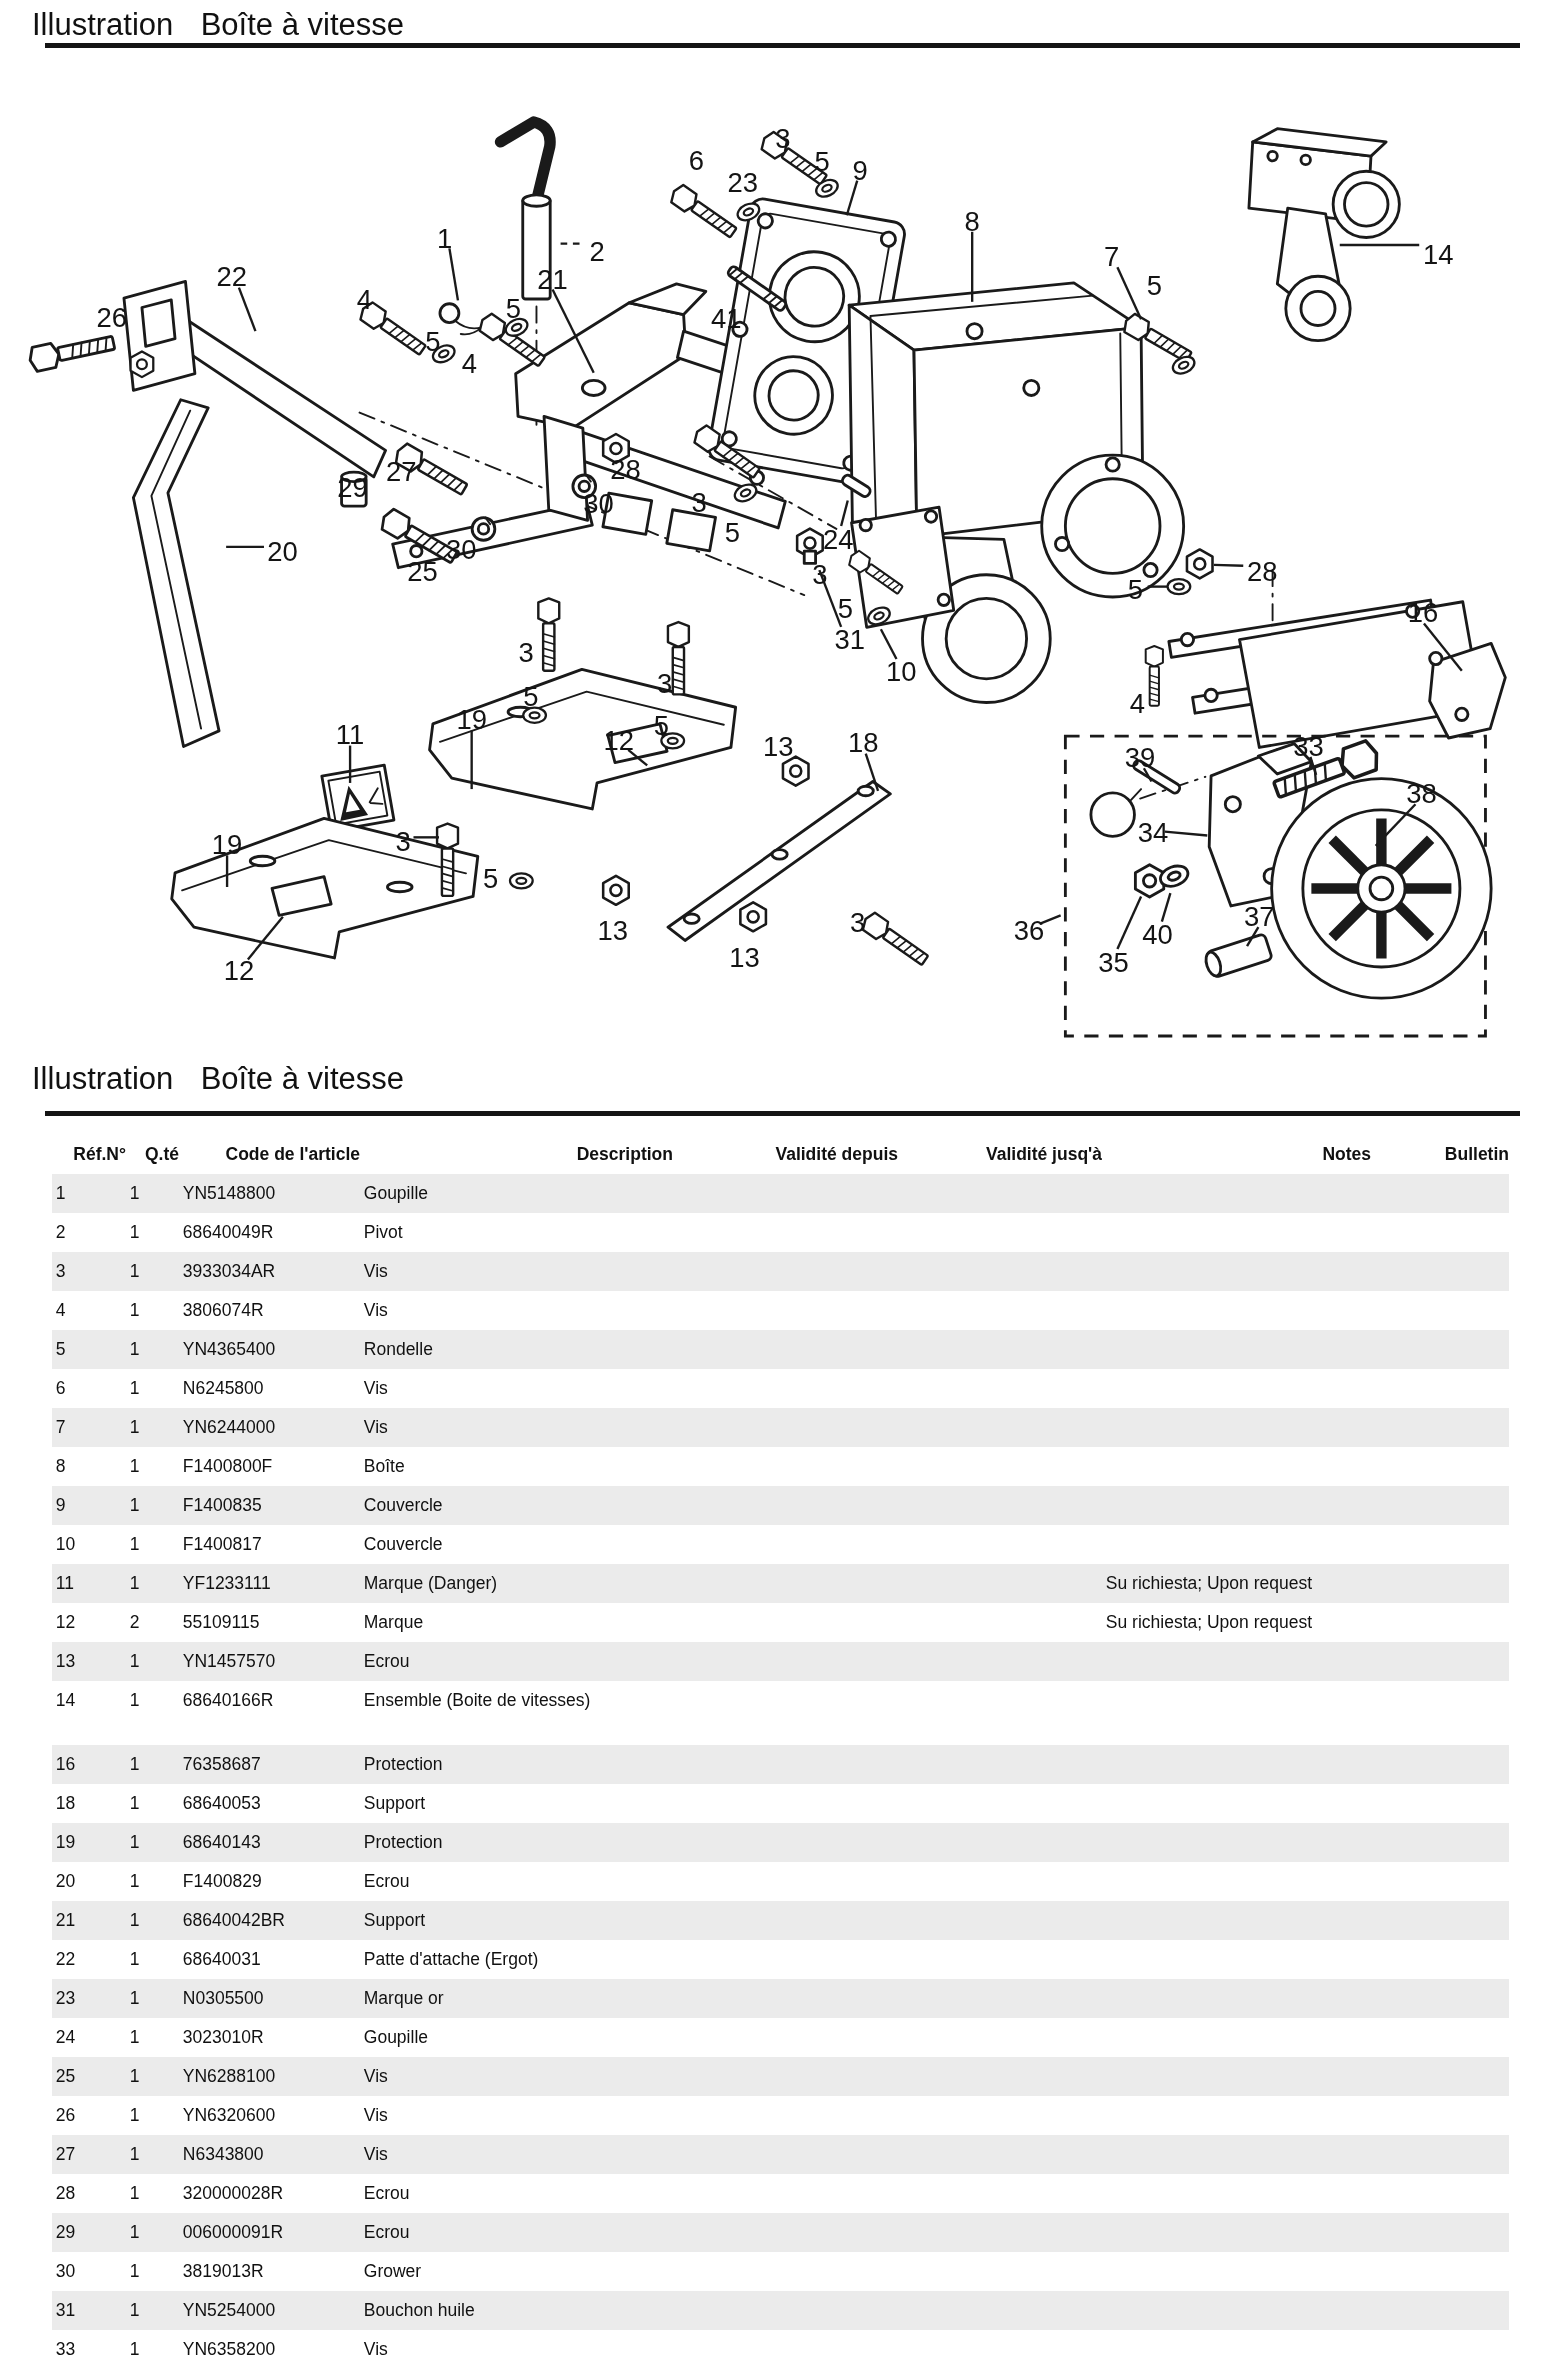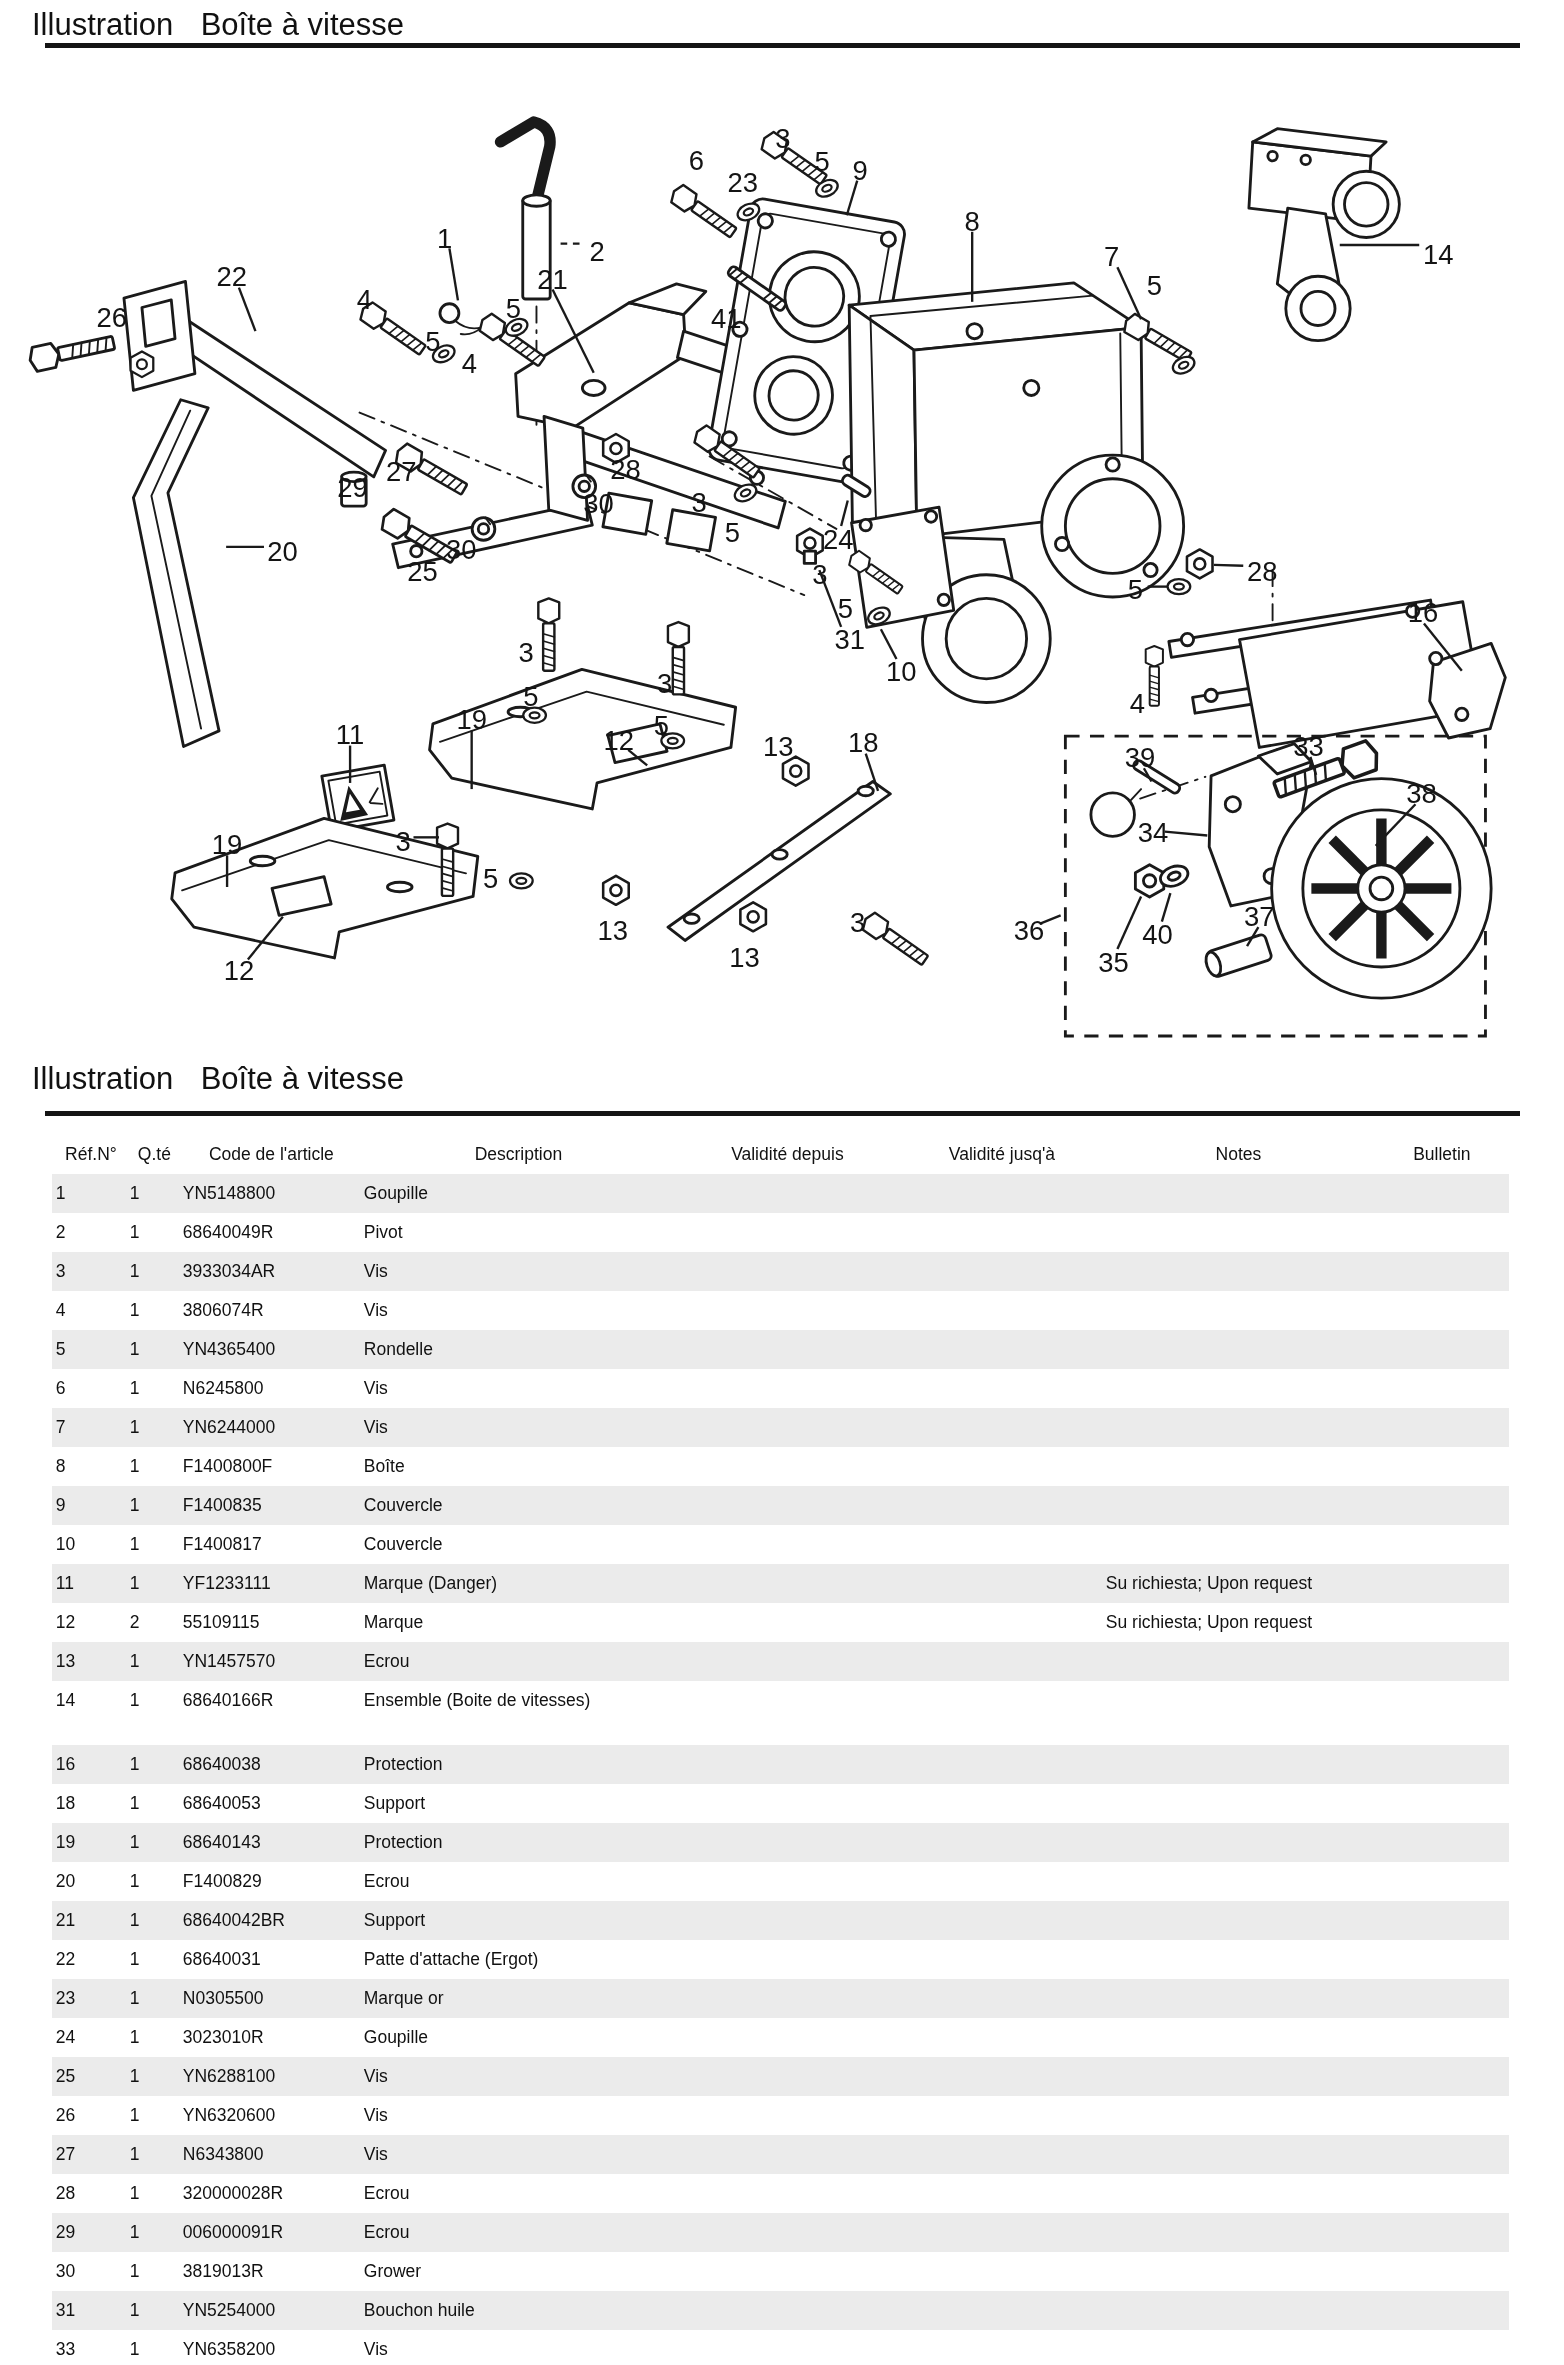--- a/index.html
+++ b/index.html
@@ -18,7 +18,7 @@
   .leader{stroke:#1a1a1a;stroke-width:5;fill:none;}
   .leader.dashed{stroke-dasharray:14 12;}
   table.parts{position:absolute;left:52px;top:1135px;border-collapse:collapse;table-layout:fixed;font-size:17.5px;color:#111;}
-  table.parts th{font-weight:400;text-align:center;height:39px;padding:0 0 0 3.8px;white-space:nowrap;overflow:hidden;}
+  table.parts th{font-weight:700;text-align:right;height:39px;padding:0 0 0 3.8px;white-space:nowrap;overflow:hidden;}
   table.parts td{height:39px;padding:0 0 0 3.8px;white-space:nowrap;overflow:hidden;}
   table.parts tr.shade{background:#ebebeb;}
   table.parts tr.spacer td{height:24.6px;}

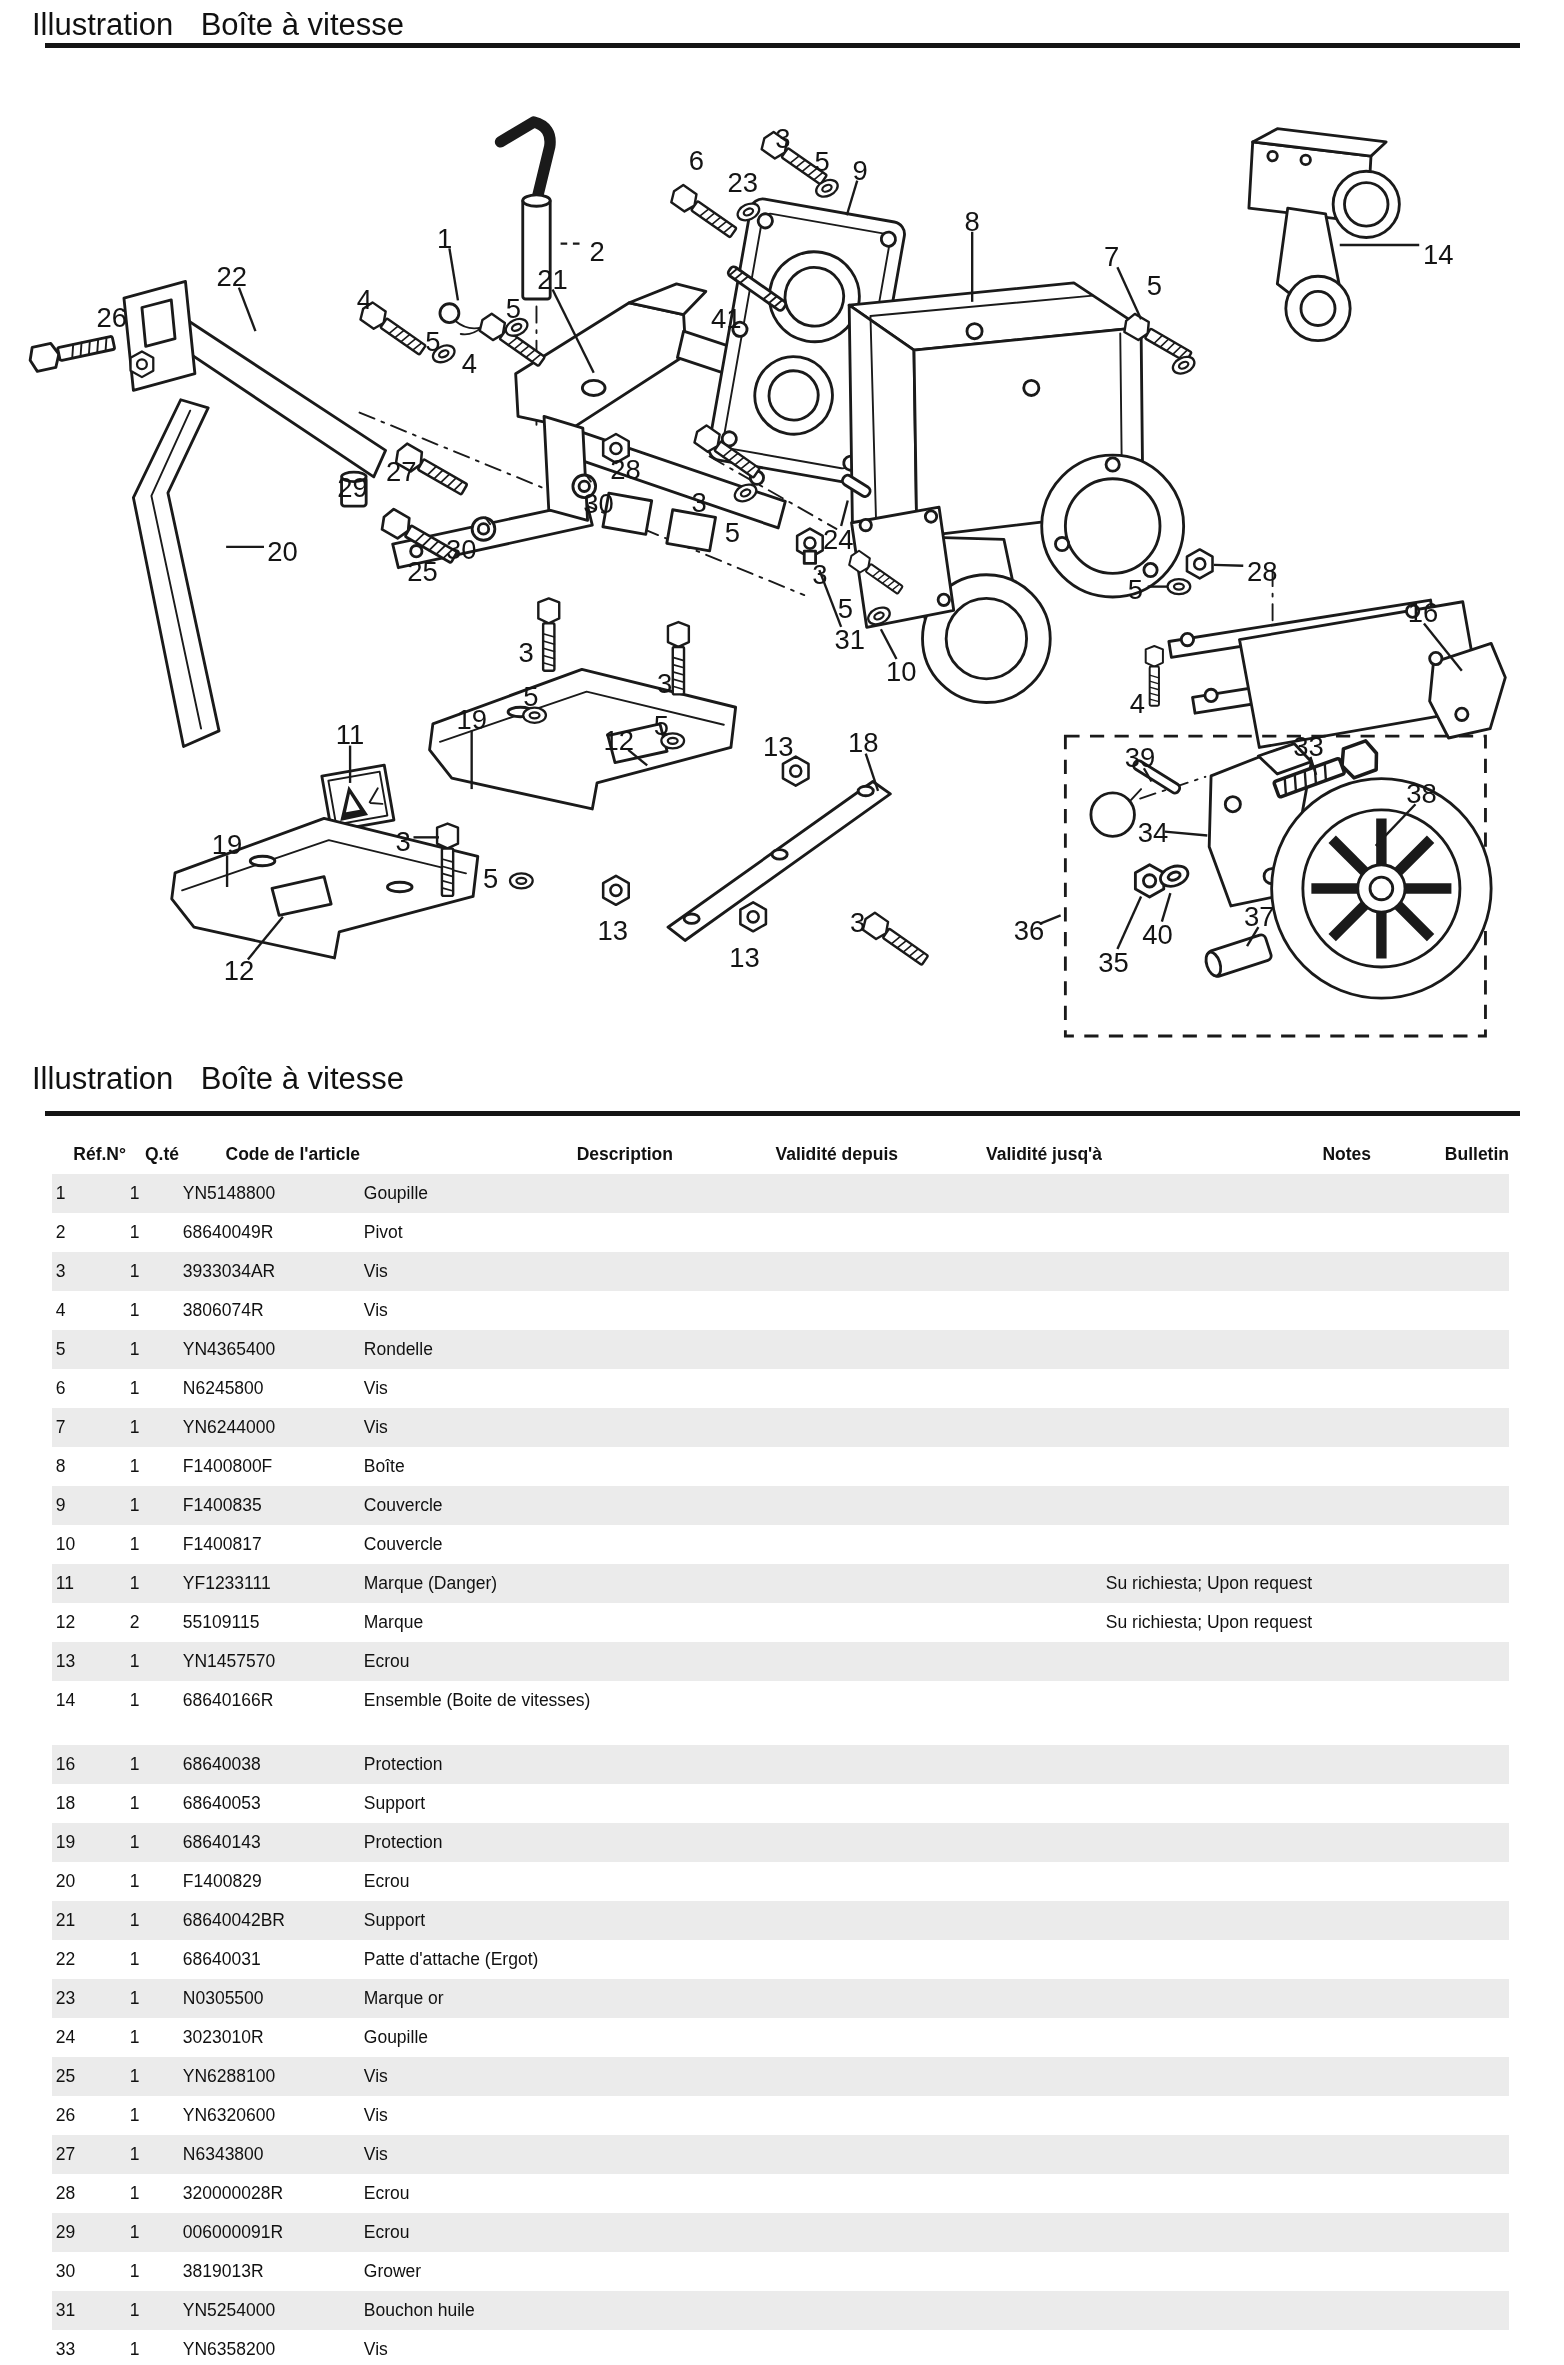--- a/index.html
+++ b/index.html
@@ -514,7 +514,7 @@
         <tr class="shade">
           <td>16</td>
           <td>1</td>
-          <td>68640038</td>
+          <td>76358687</td>
           <td>Protection</td>
           <td></td>
           <td></td>

